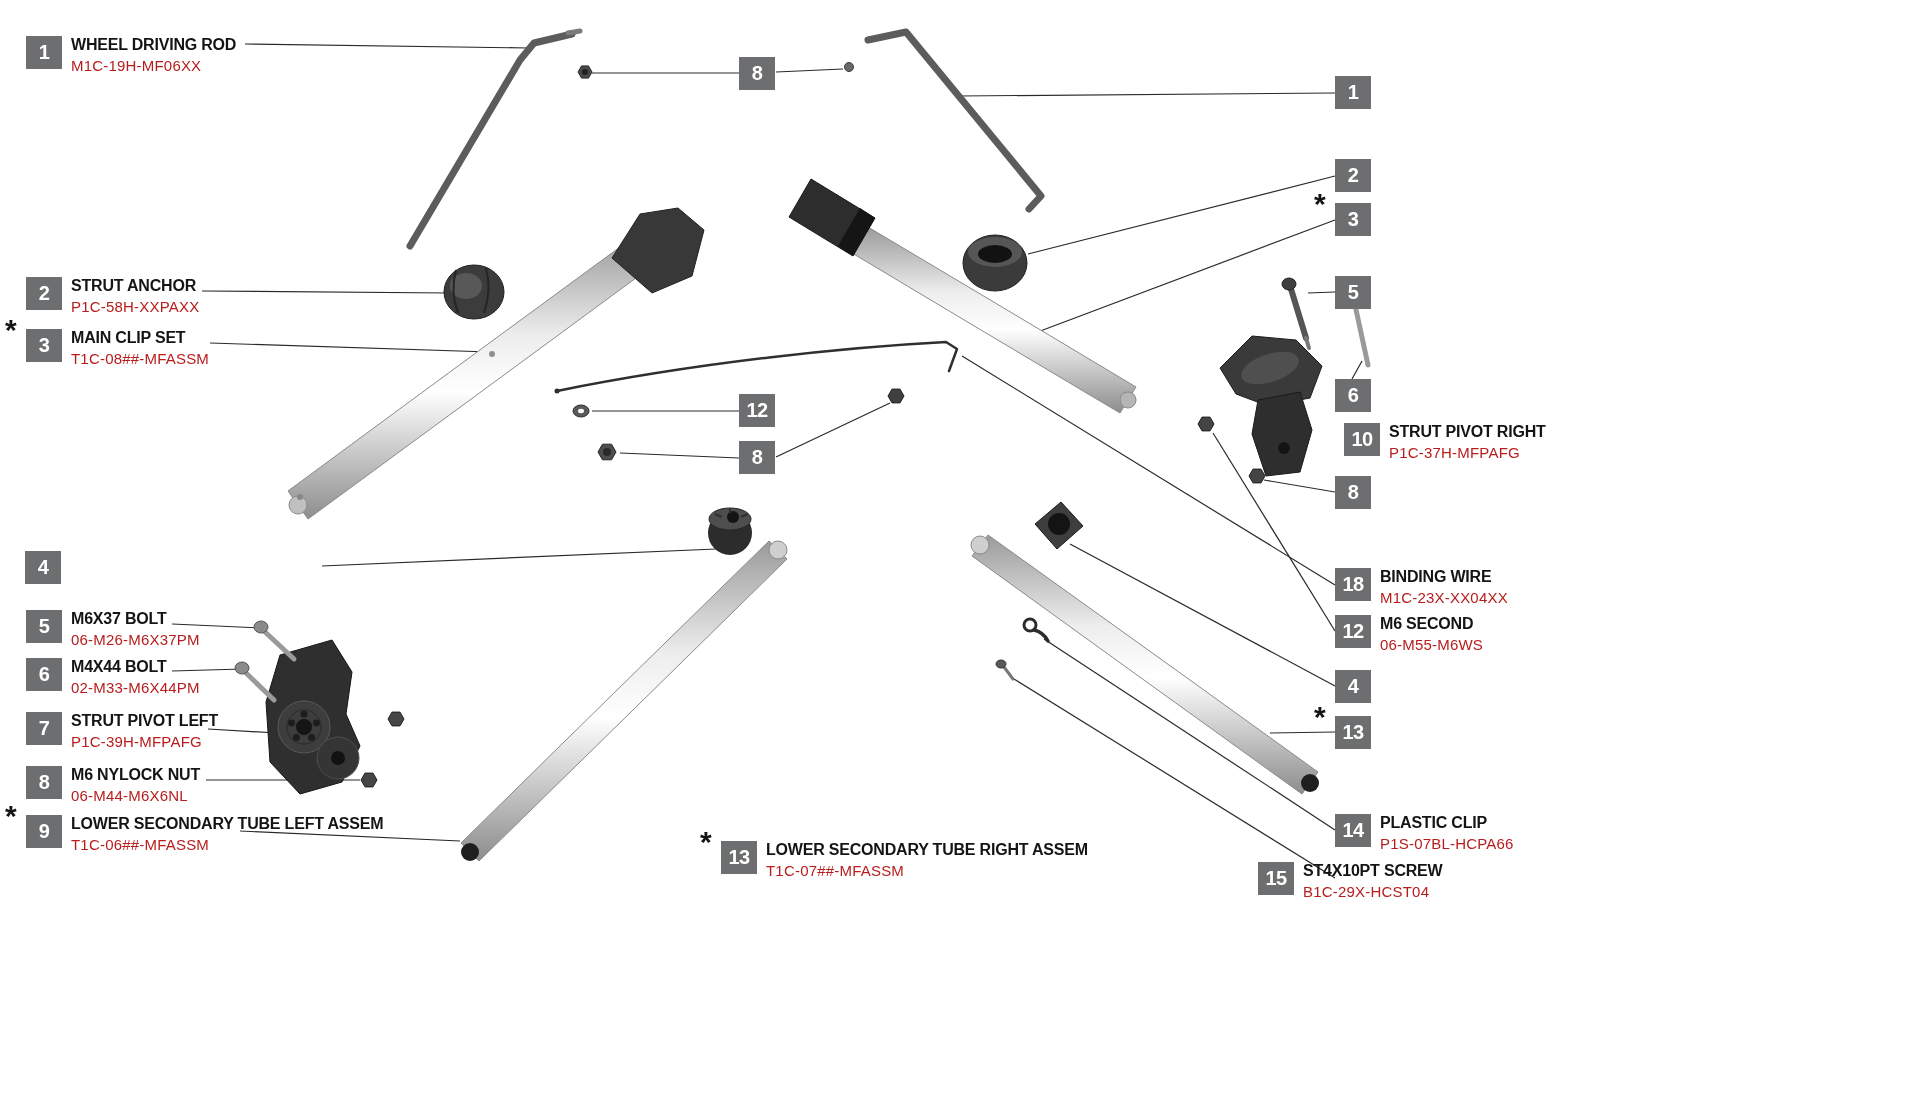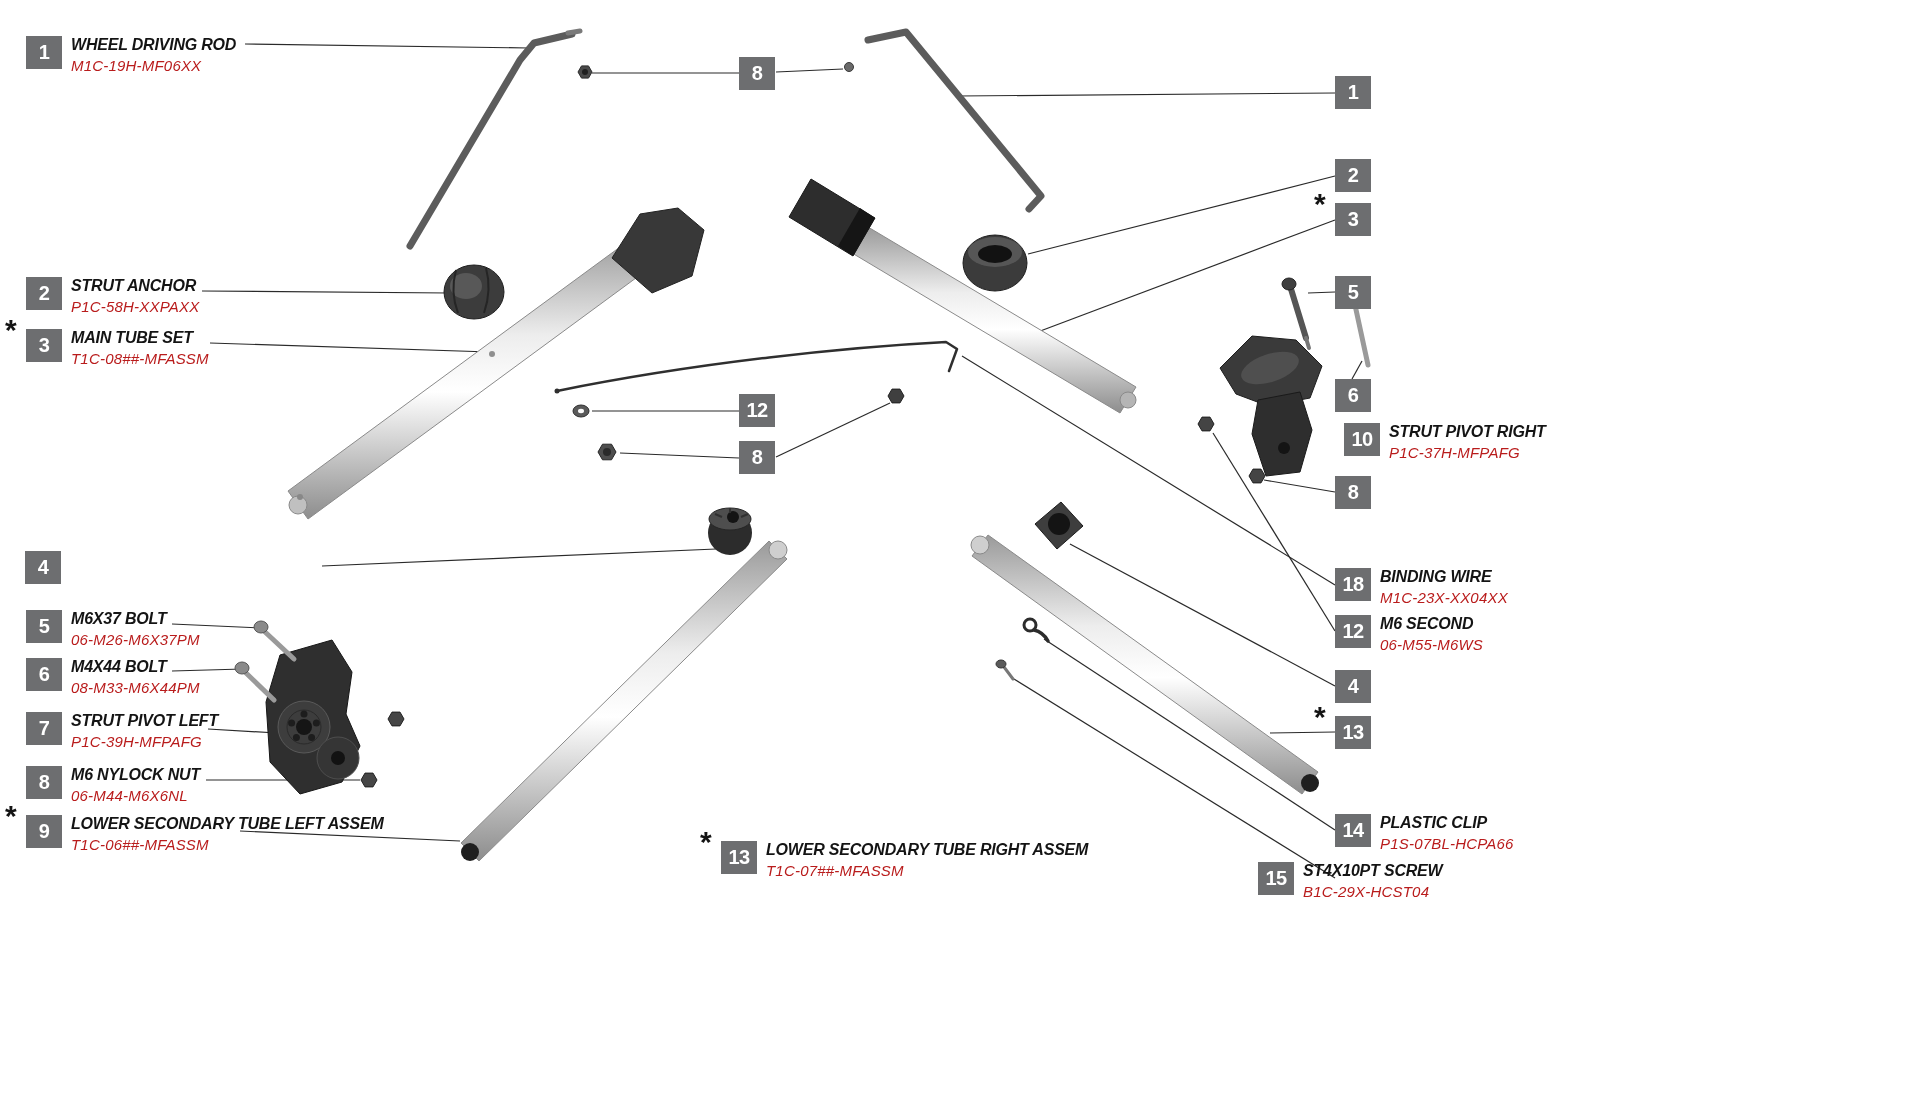--- a/index.html
+++ b/index.html
@@ -14,7 +14,7 @@
     font-size:20px; font-weight:bold; display:flex; align-items:center; justify-content:center;
     flex:0 0 auto; letter-spacing:-0.5px;
   }
-  .callout-text { margin-top:-2px;font-style:italic; }
+  .callout-text { margin-top:-2px; }
   .part-name { font-size:16px; font-weight:bold; color:#141414; letter-spacing:-0.2px; line-height:21px; white-space:nowrap; }
   .part-code { font-size:15px; color:#b91c1c; letter-spacing:0.2px; line-height:21px; white-space:nowrap; }
   .asterisk { position:absolute; left:-21px; top:-14px; font-size:30px; font-weight:bold; color:#141414; line-height:30px; }

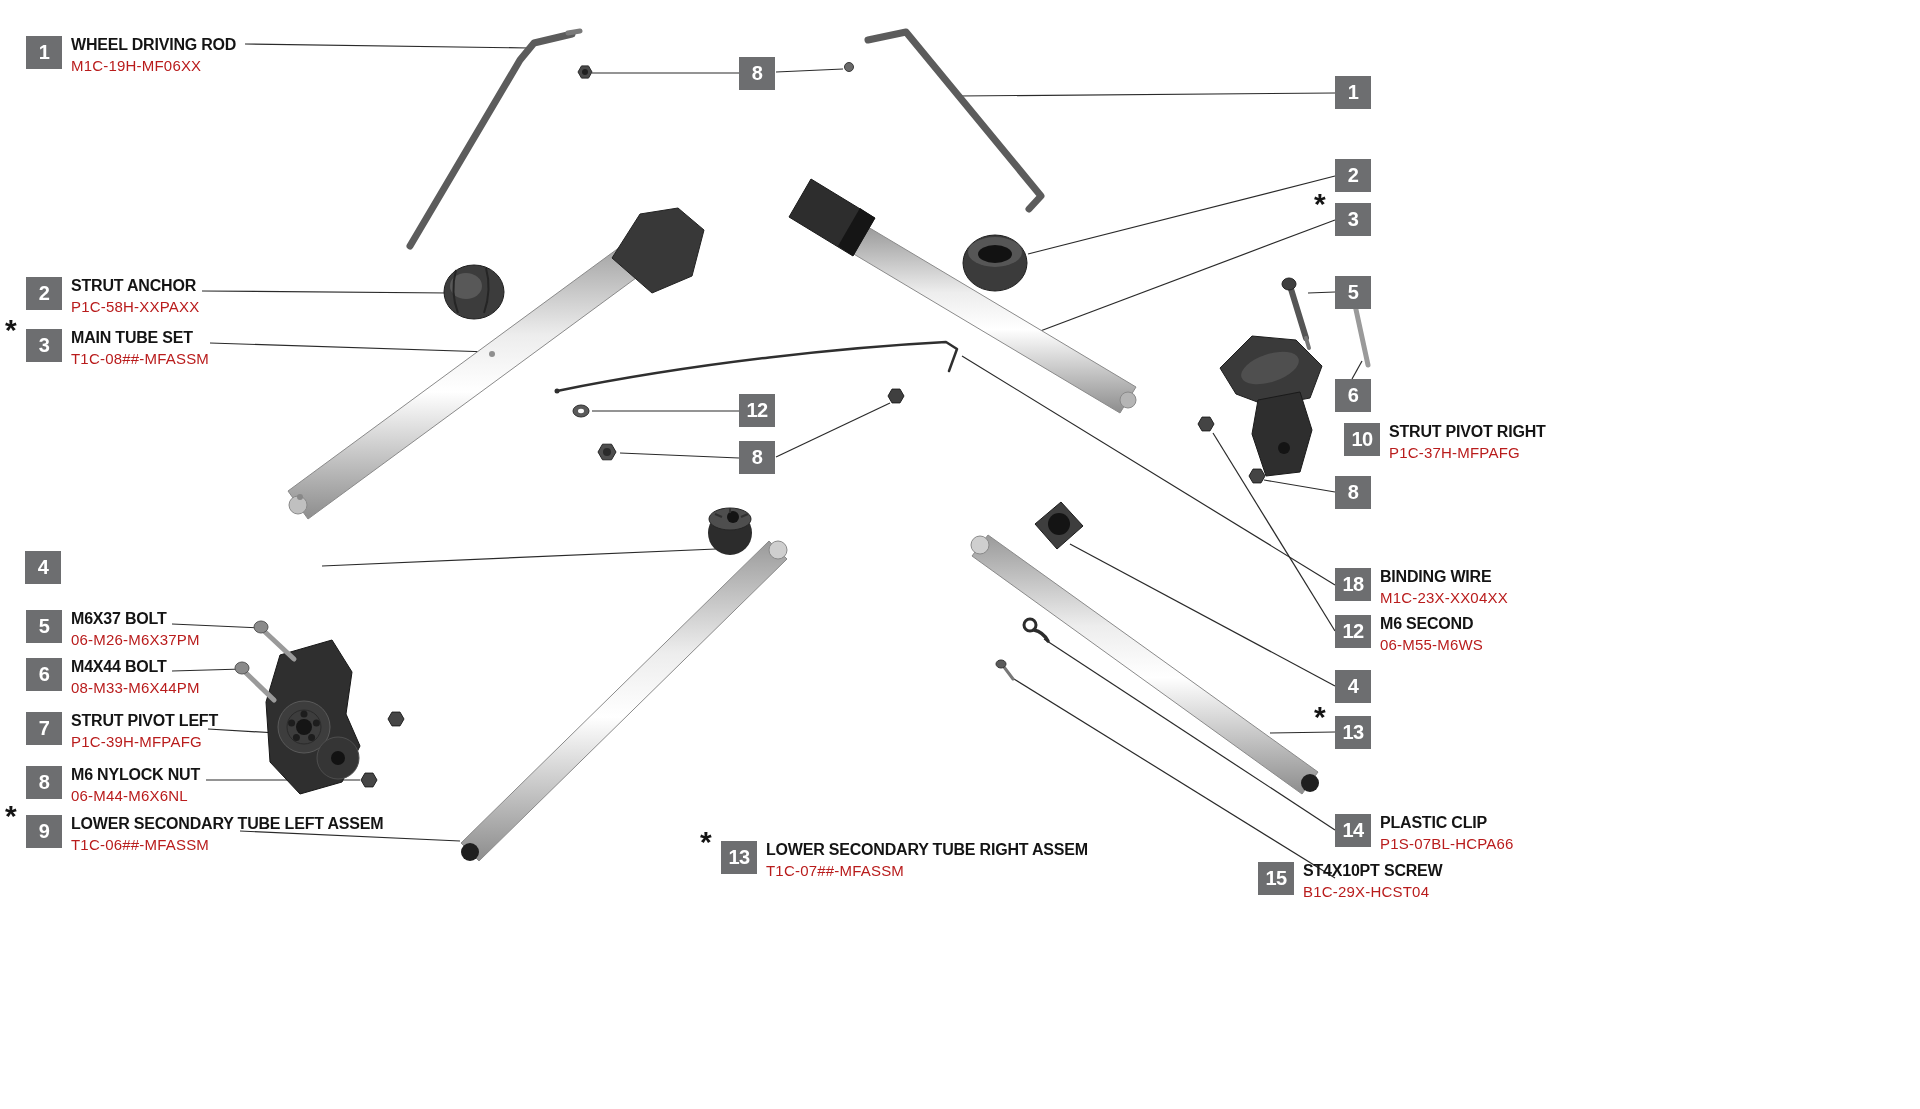--- a/index.html
+++ b/index.html
@@ -227,7 +227,7 @@
     <span class="asterisk">*</span>
     <div class="num-box">3</div>
     <div class="callout-text">
-      <div class="part-name">MAIN TUBE SET</div>
+      <div class="part-name">MAIN CLIP SET</div>
       <div class="part-code">T1C-08##-MFASSM</div>
     </div>
   </div>

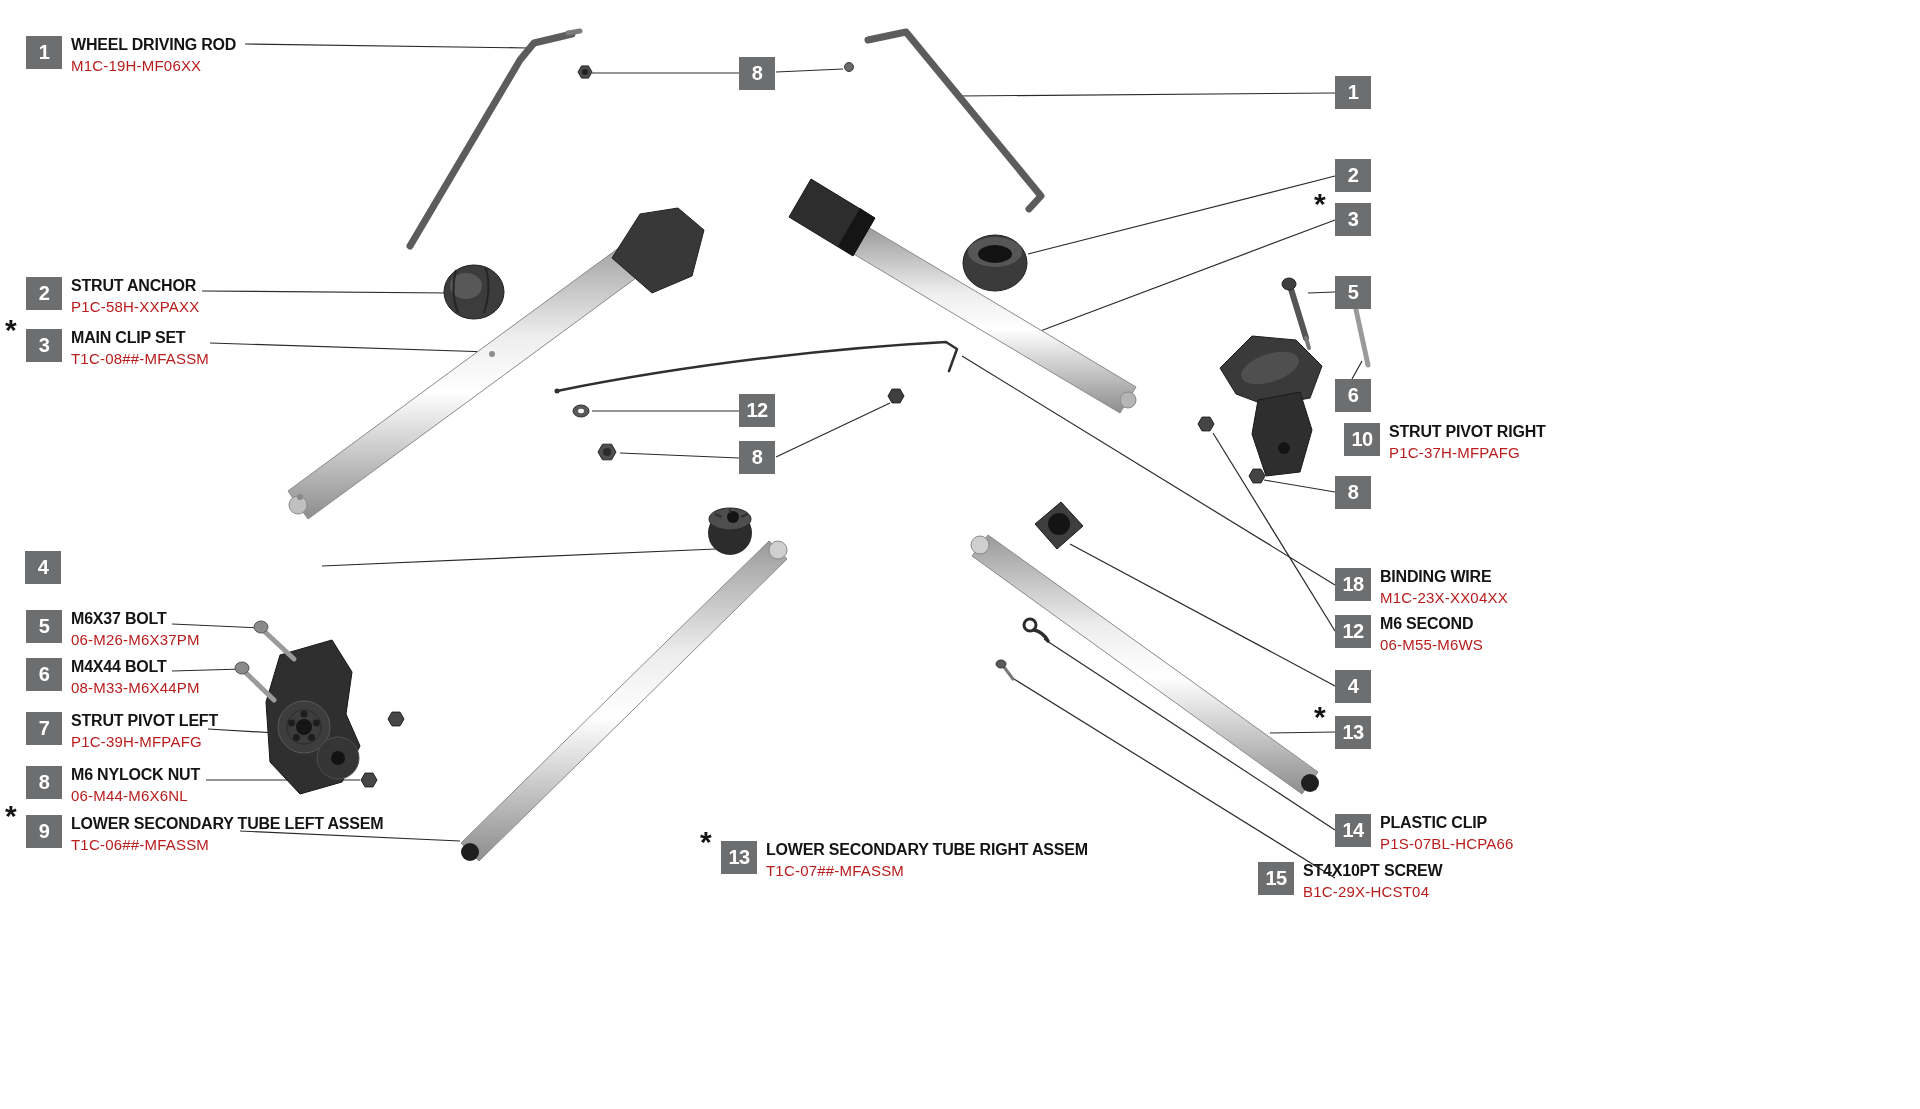--- a/index.html
+++ b/index.html
@@ -248,7 +248,7 @@
     <div class="num-box">6</div>
     <div class="callout-text">
       <div class="part-name">M4X44 BOLT</div>
-      <div class="part-code">08-M33-M6X44PM</div>
+      <div class="part-code">02-M33-M6X44PM</div>
     </div>
   </div>
 

